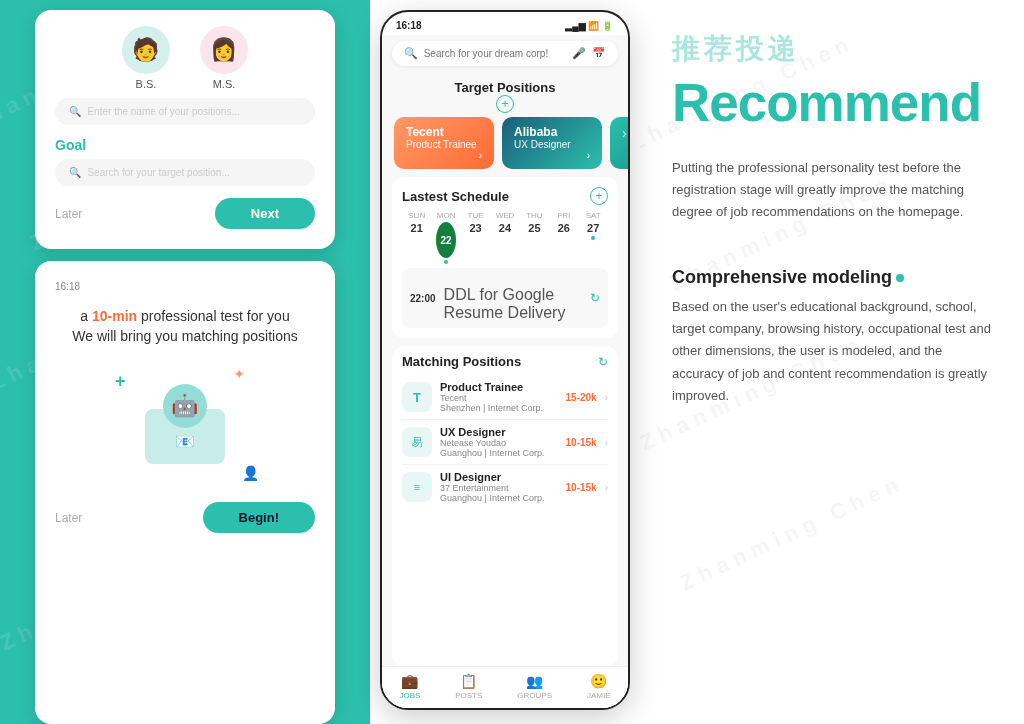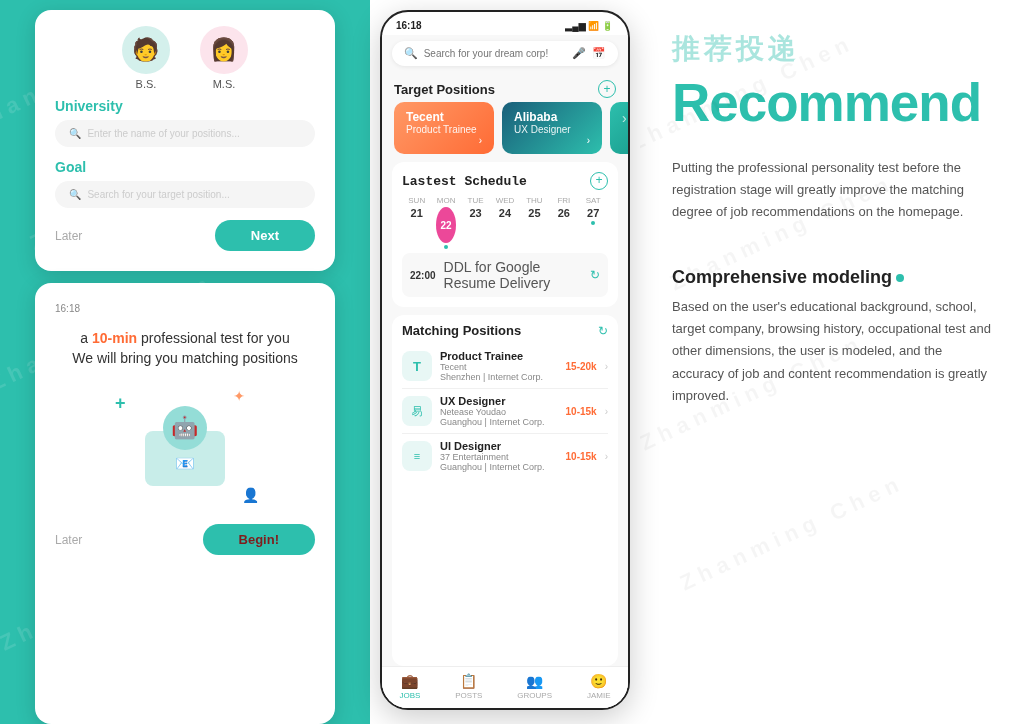--- a/index.html
+++ b/index.html
@@ -263,6 +263,7 @@
       align-items: center;
       padding: 8px 12px 4px;
       flex-shrink: 0;
+      flex-direction: column;
     }
 
     .section-title {

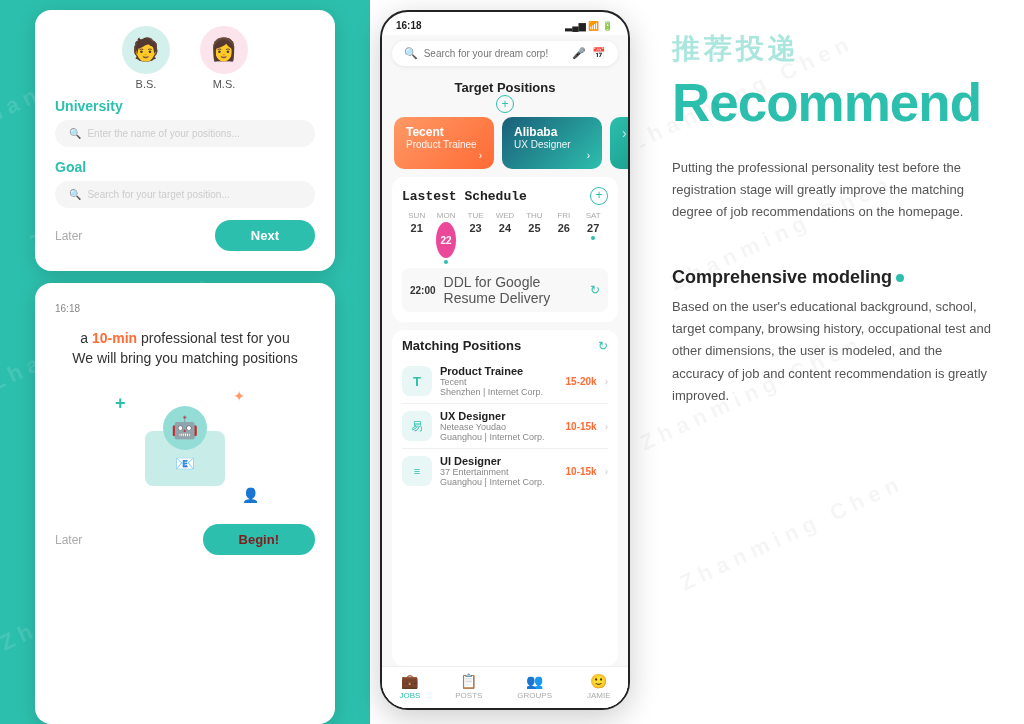--- a/index.html
+++ b/index.html
@@ -581,7 +581,6 @@
     </div>
 
     <div class="form-section">
-      <div class="form-label">University</div>
       <div class="form-input">
         <span class="search-icon">🔍</span>
         <span style="font-size:10px;color:#ccc;">Enter the name of your positions...</span>

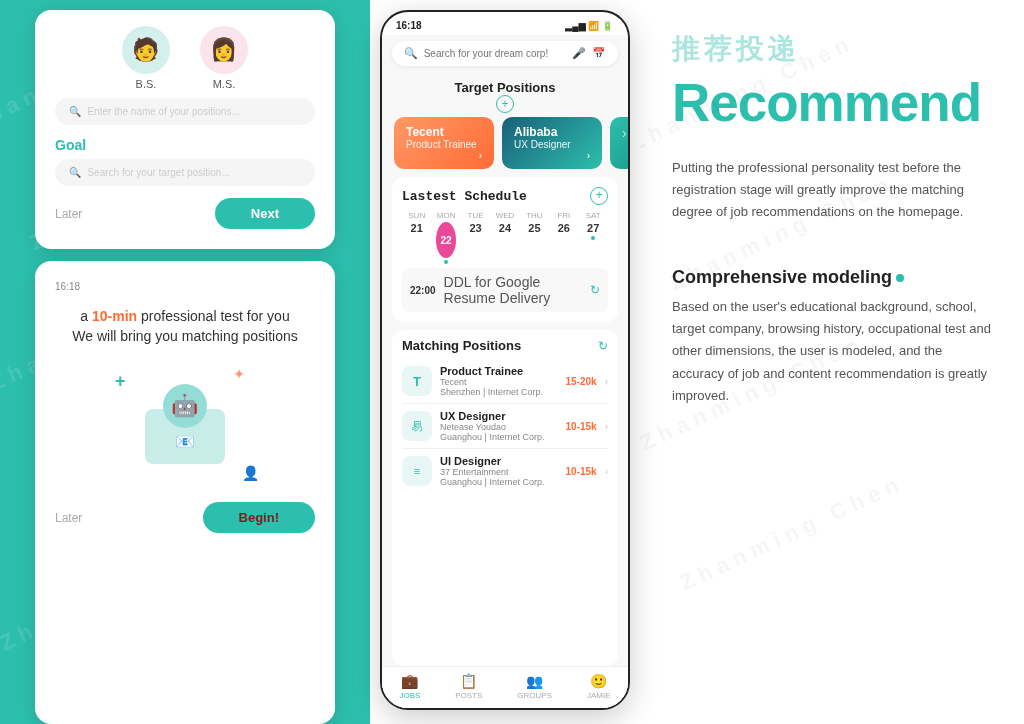--- a/index.html
+++ b/index.html
@@ -336,7 +336,6 @@
       justify-content: space-between;
       align-items: center;
       margin-bottom: 6px;
-      font-family: Liberation Mono, monospace;
     }
 
     .calendar-row {

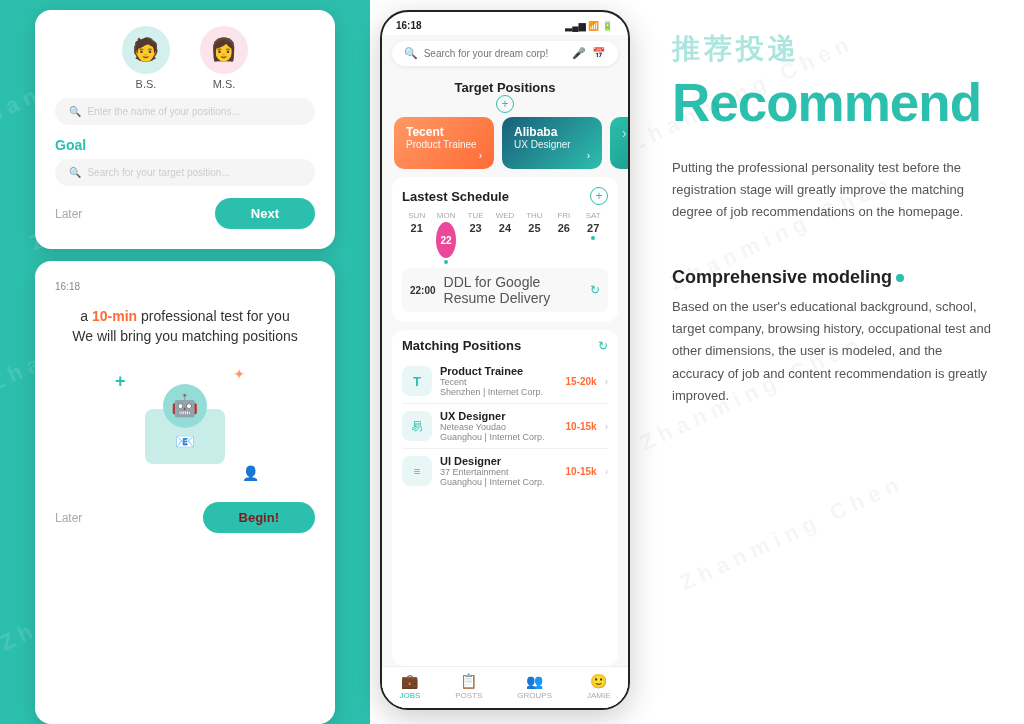--- a/index.html
+++ b/index.html
@@ -356,7 +356,7 @@
     .cal-dow { color: #aaa; font-size: 8px; }
     .cal-date { font-size: 11px; font-weight: 600; color: #333; }
     .cal-date.today {
-      background: #ec4899;
+      background: #15803d;
       color: #fff;
       border-radius: 50%;
       width: 20px;

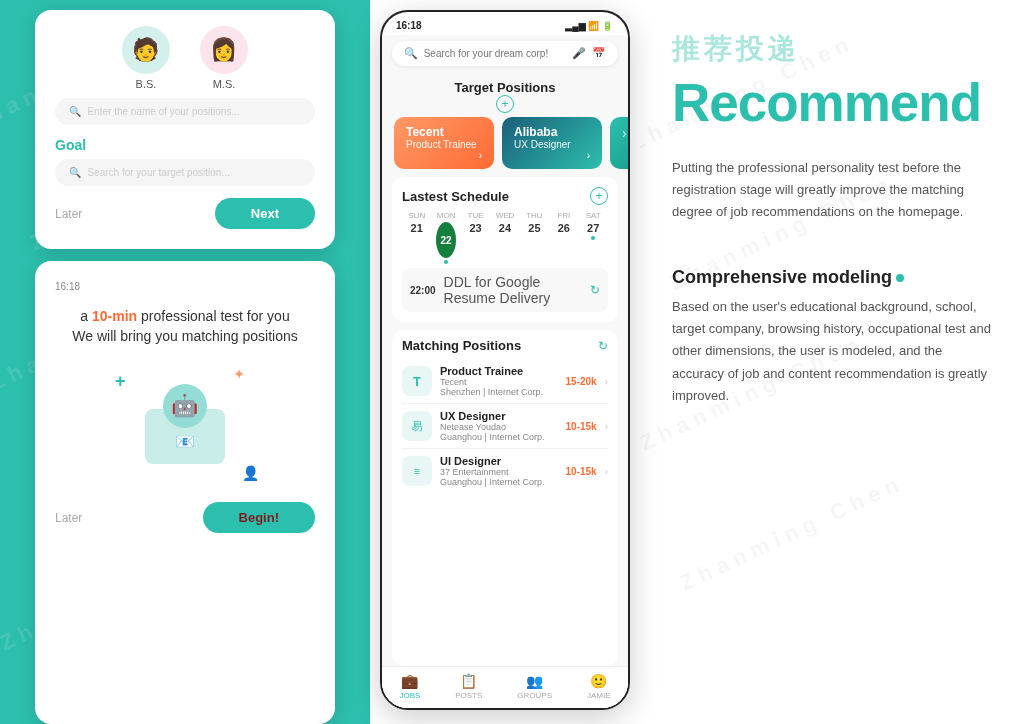--- a/index.html
+++ b/index.html
@@ -385,7 +385,7 @@
     }
 
     .ddl-time { font-size: 10px; font-weight: 700; color: #333; }
-    .ddl-text { font-size: 14px; color: #555; flex: 1; }
+    .ddl-text { font-size: 16px; color: #555; flex: 1; margin-top: 12px; }
     .refresh-icon { color: #2dbfad; font-size: 12px; }
 
     .matching-section {

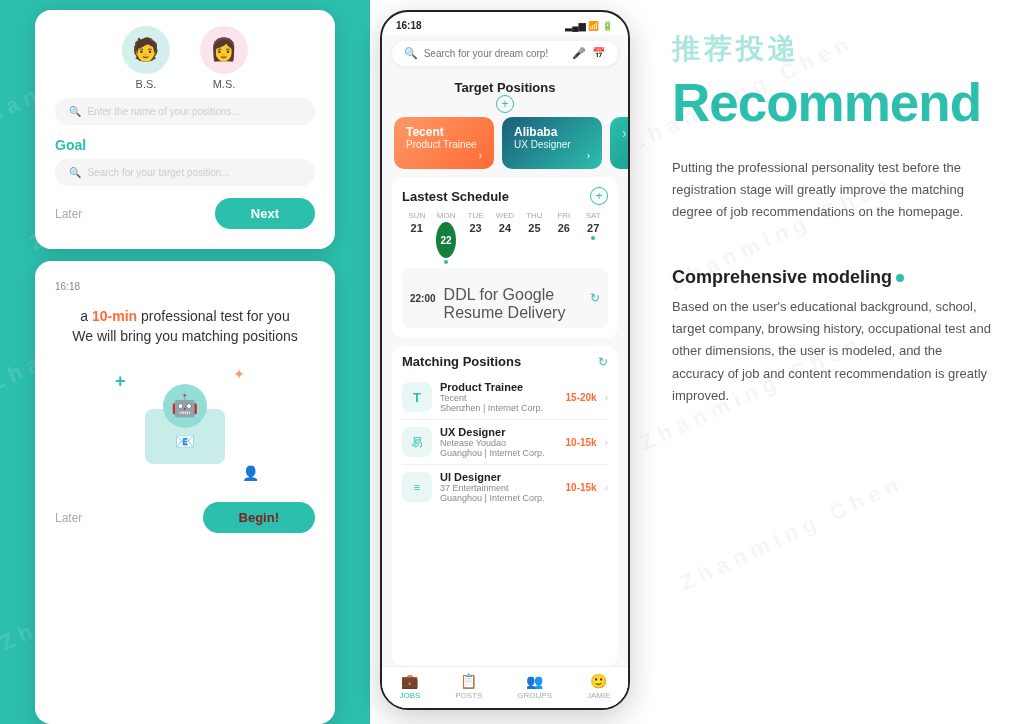--- a/index.html
+++ b/index.html
@@ -170,7 +170,7 @@
 
     .btn-begin {
       background: #2dbfad;
-      color: #7f1d1d;
+      color: #0f172a;
       border: none;
       border-radius: 20px;
       padding: 8px 36px;

